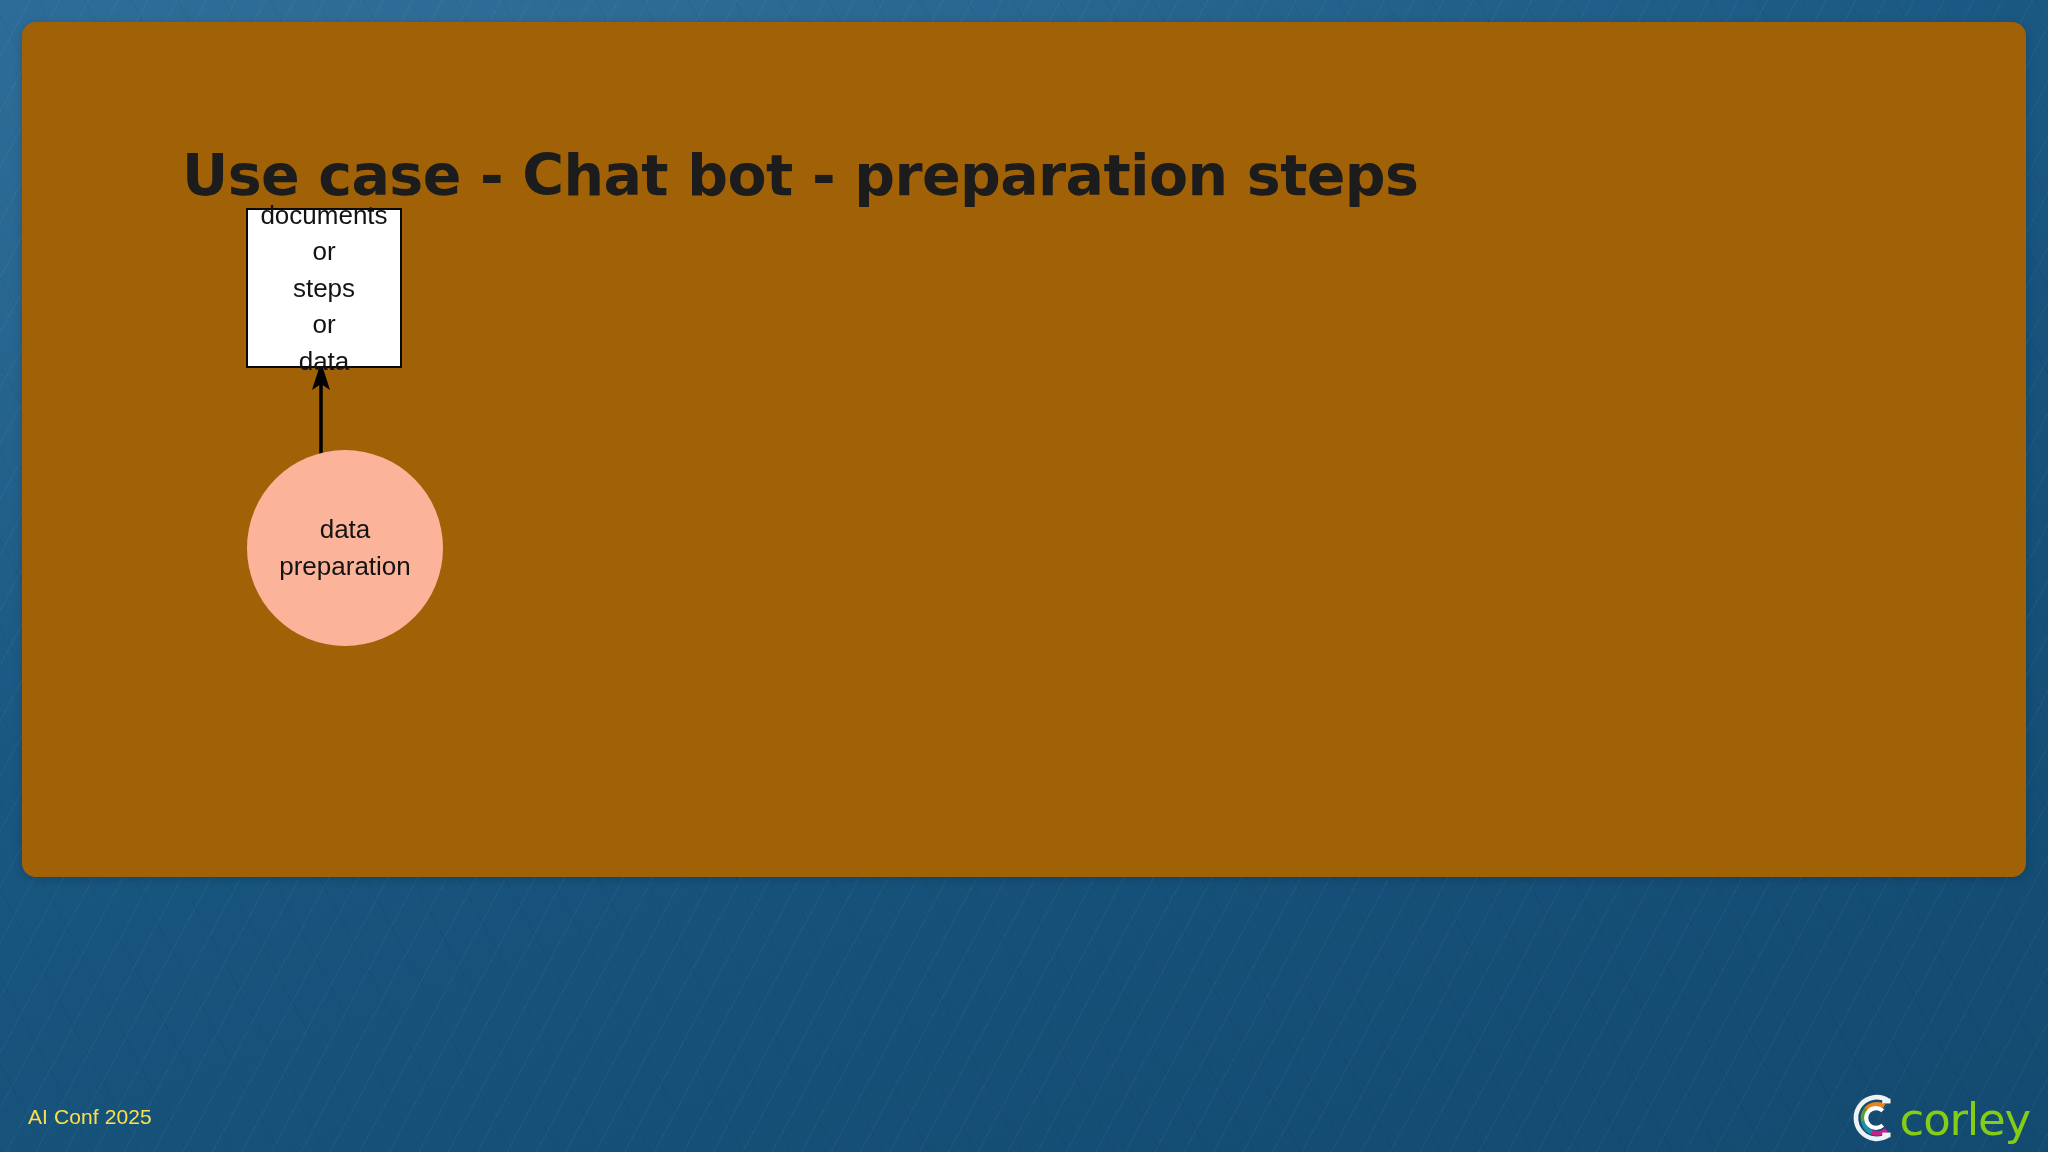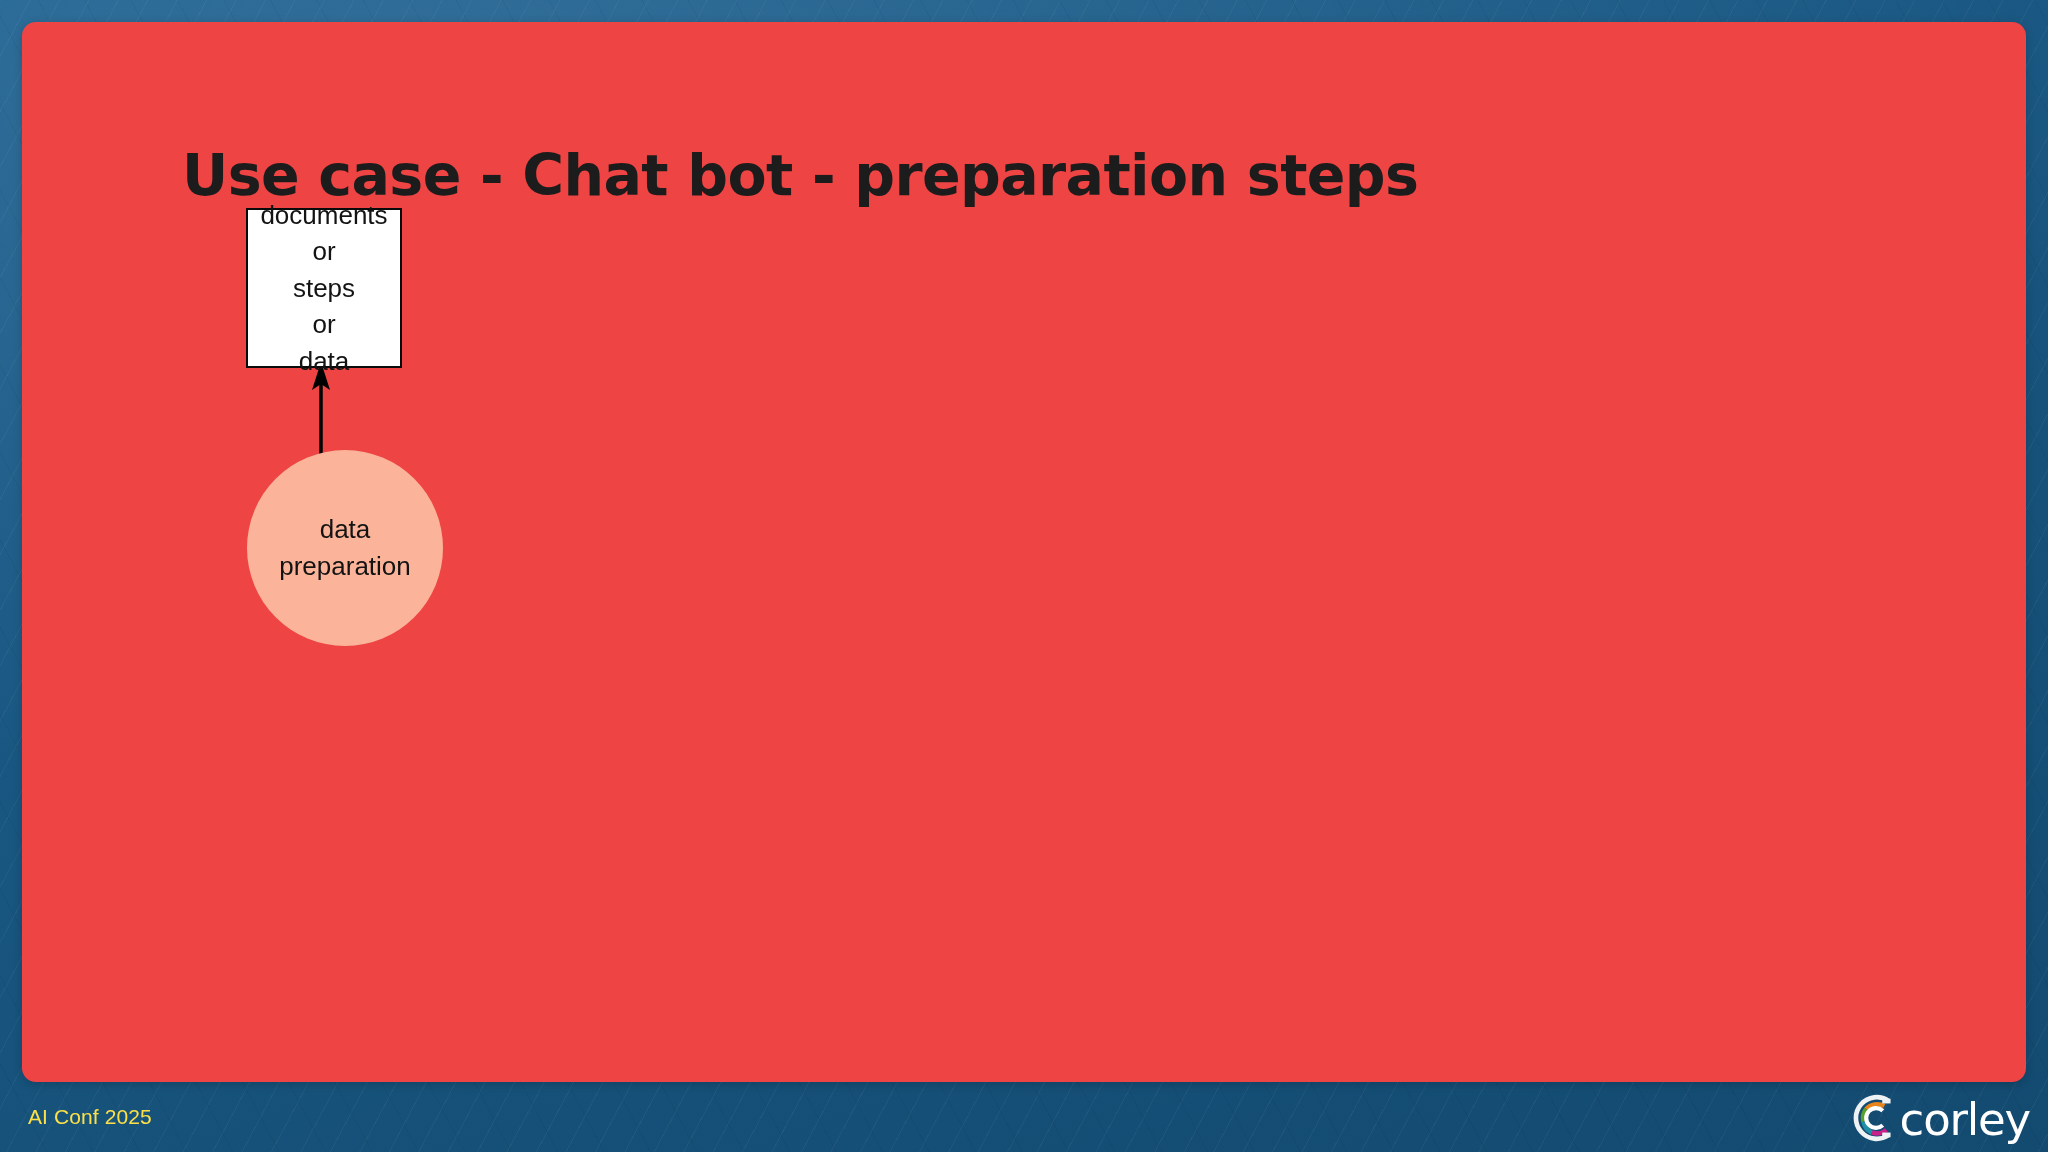--- a/index.html
+++ b/index.html
@@ -51,8 +51,8 @@
     left: 22px;
     top: 22px;
     width: 2004px;
-    height: 1060px;
-    background: #ef4444;
+    height: 855px;
+    background: #a16207;
     border-radius: 14px;
     box-shadow: 0 2px 10px rgba(0,0,0,0.18);
     overflow: hidden;

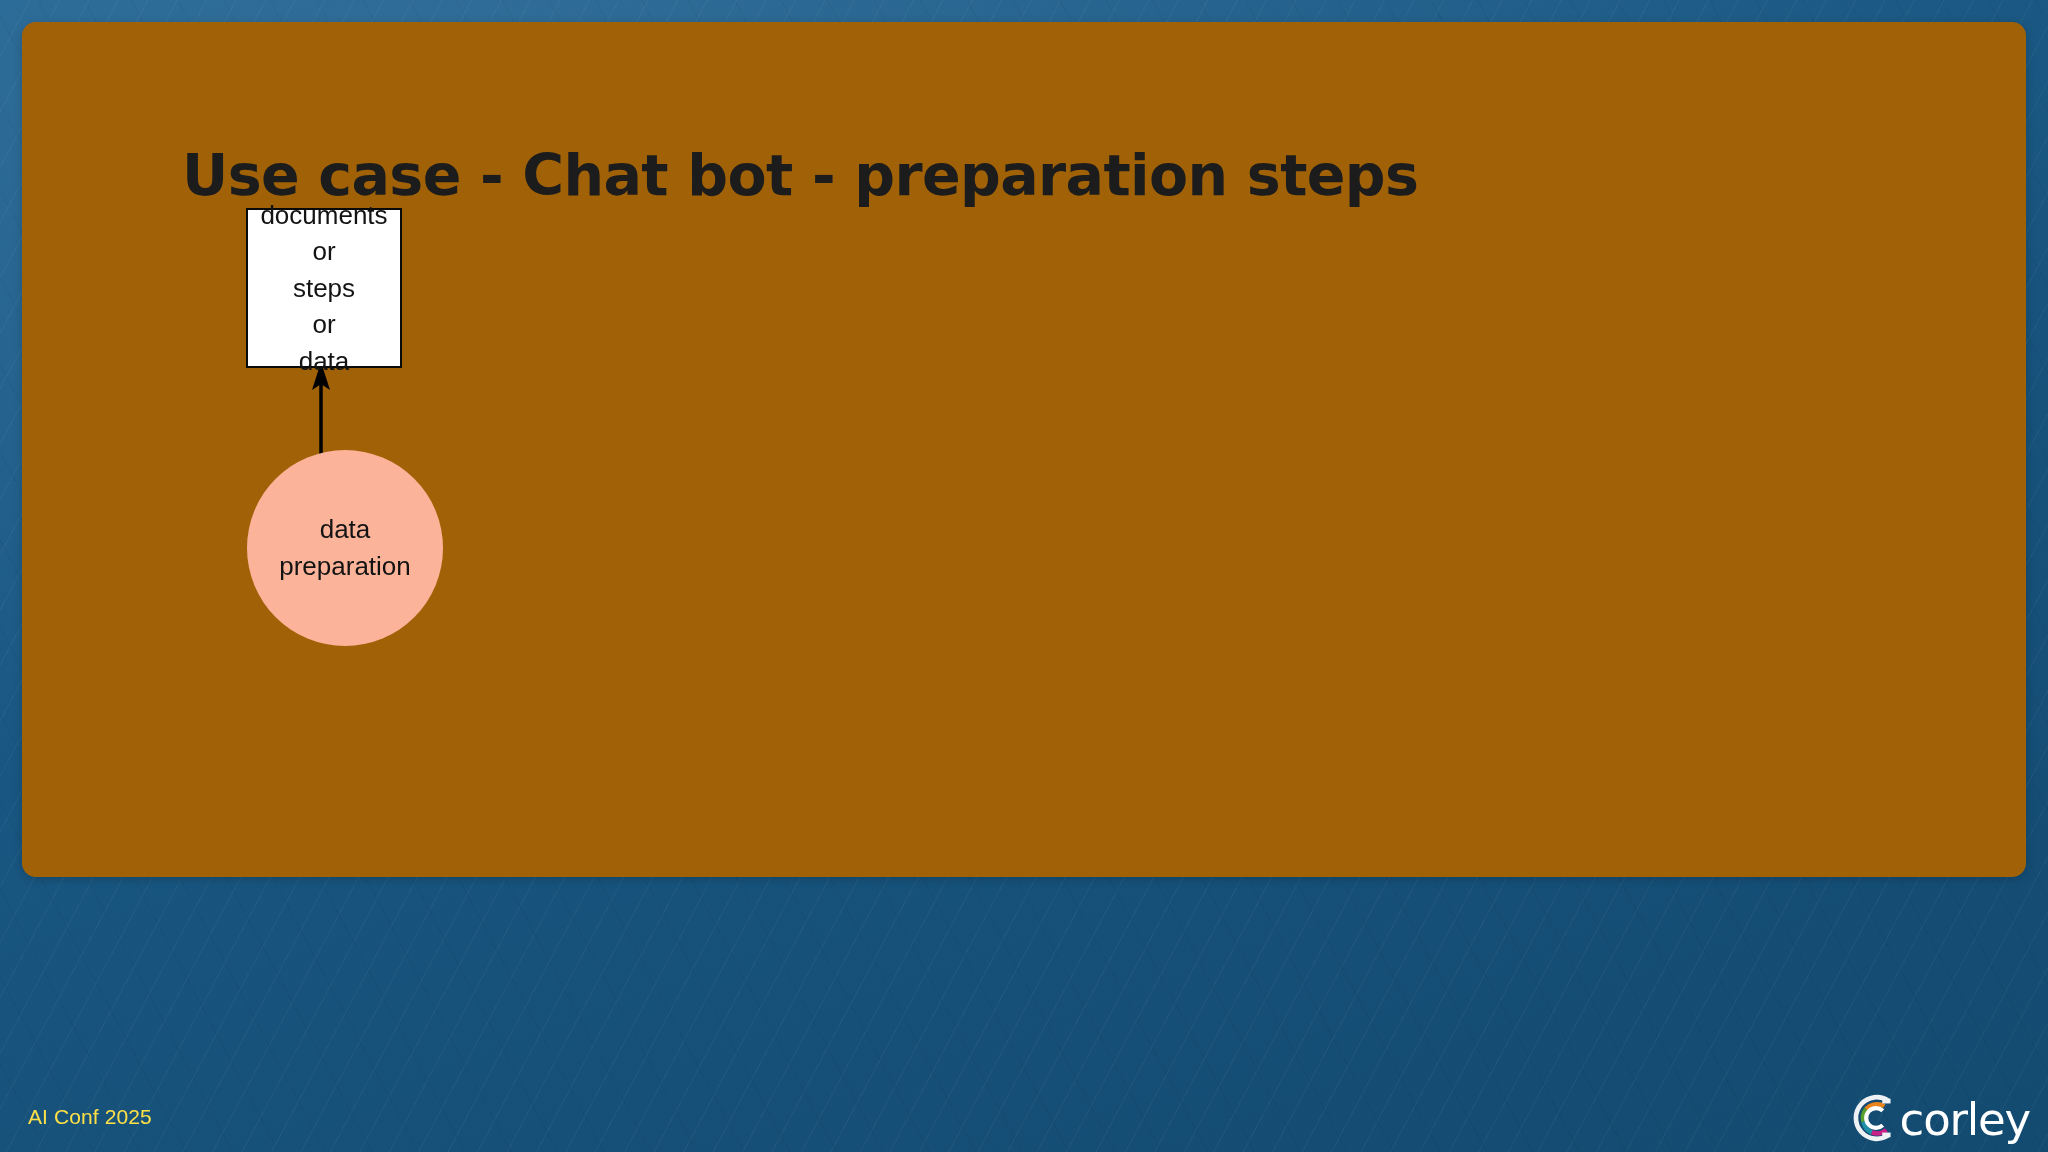--- a/index.html
+++ b/index.html
@@ -151,7 +151,7 @@
     font-family: "DejaVu Sans", sans-serif;
     font-size: 45px;
     font-weight: 400;
-    color: #ffffff;
+    color: #84cc16;
     letter-spacing: -1.2px;
     line-height: 1;
     margin-left: -4px;

